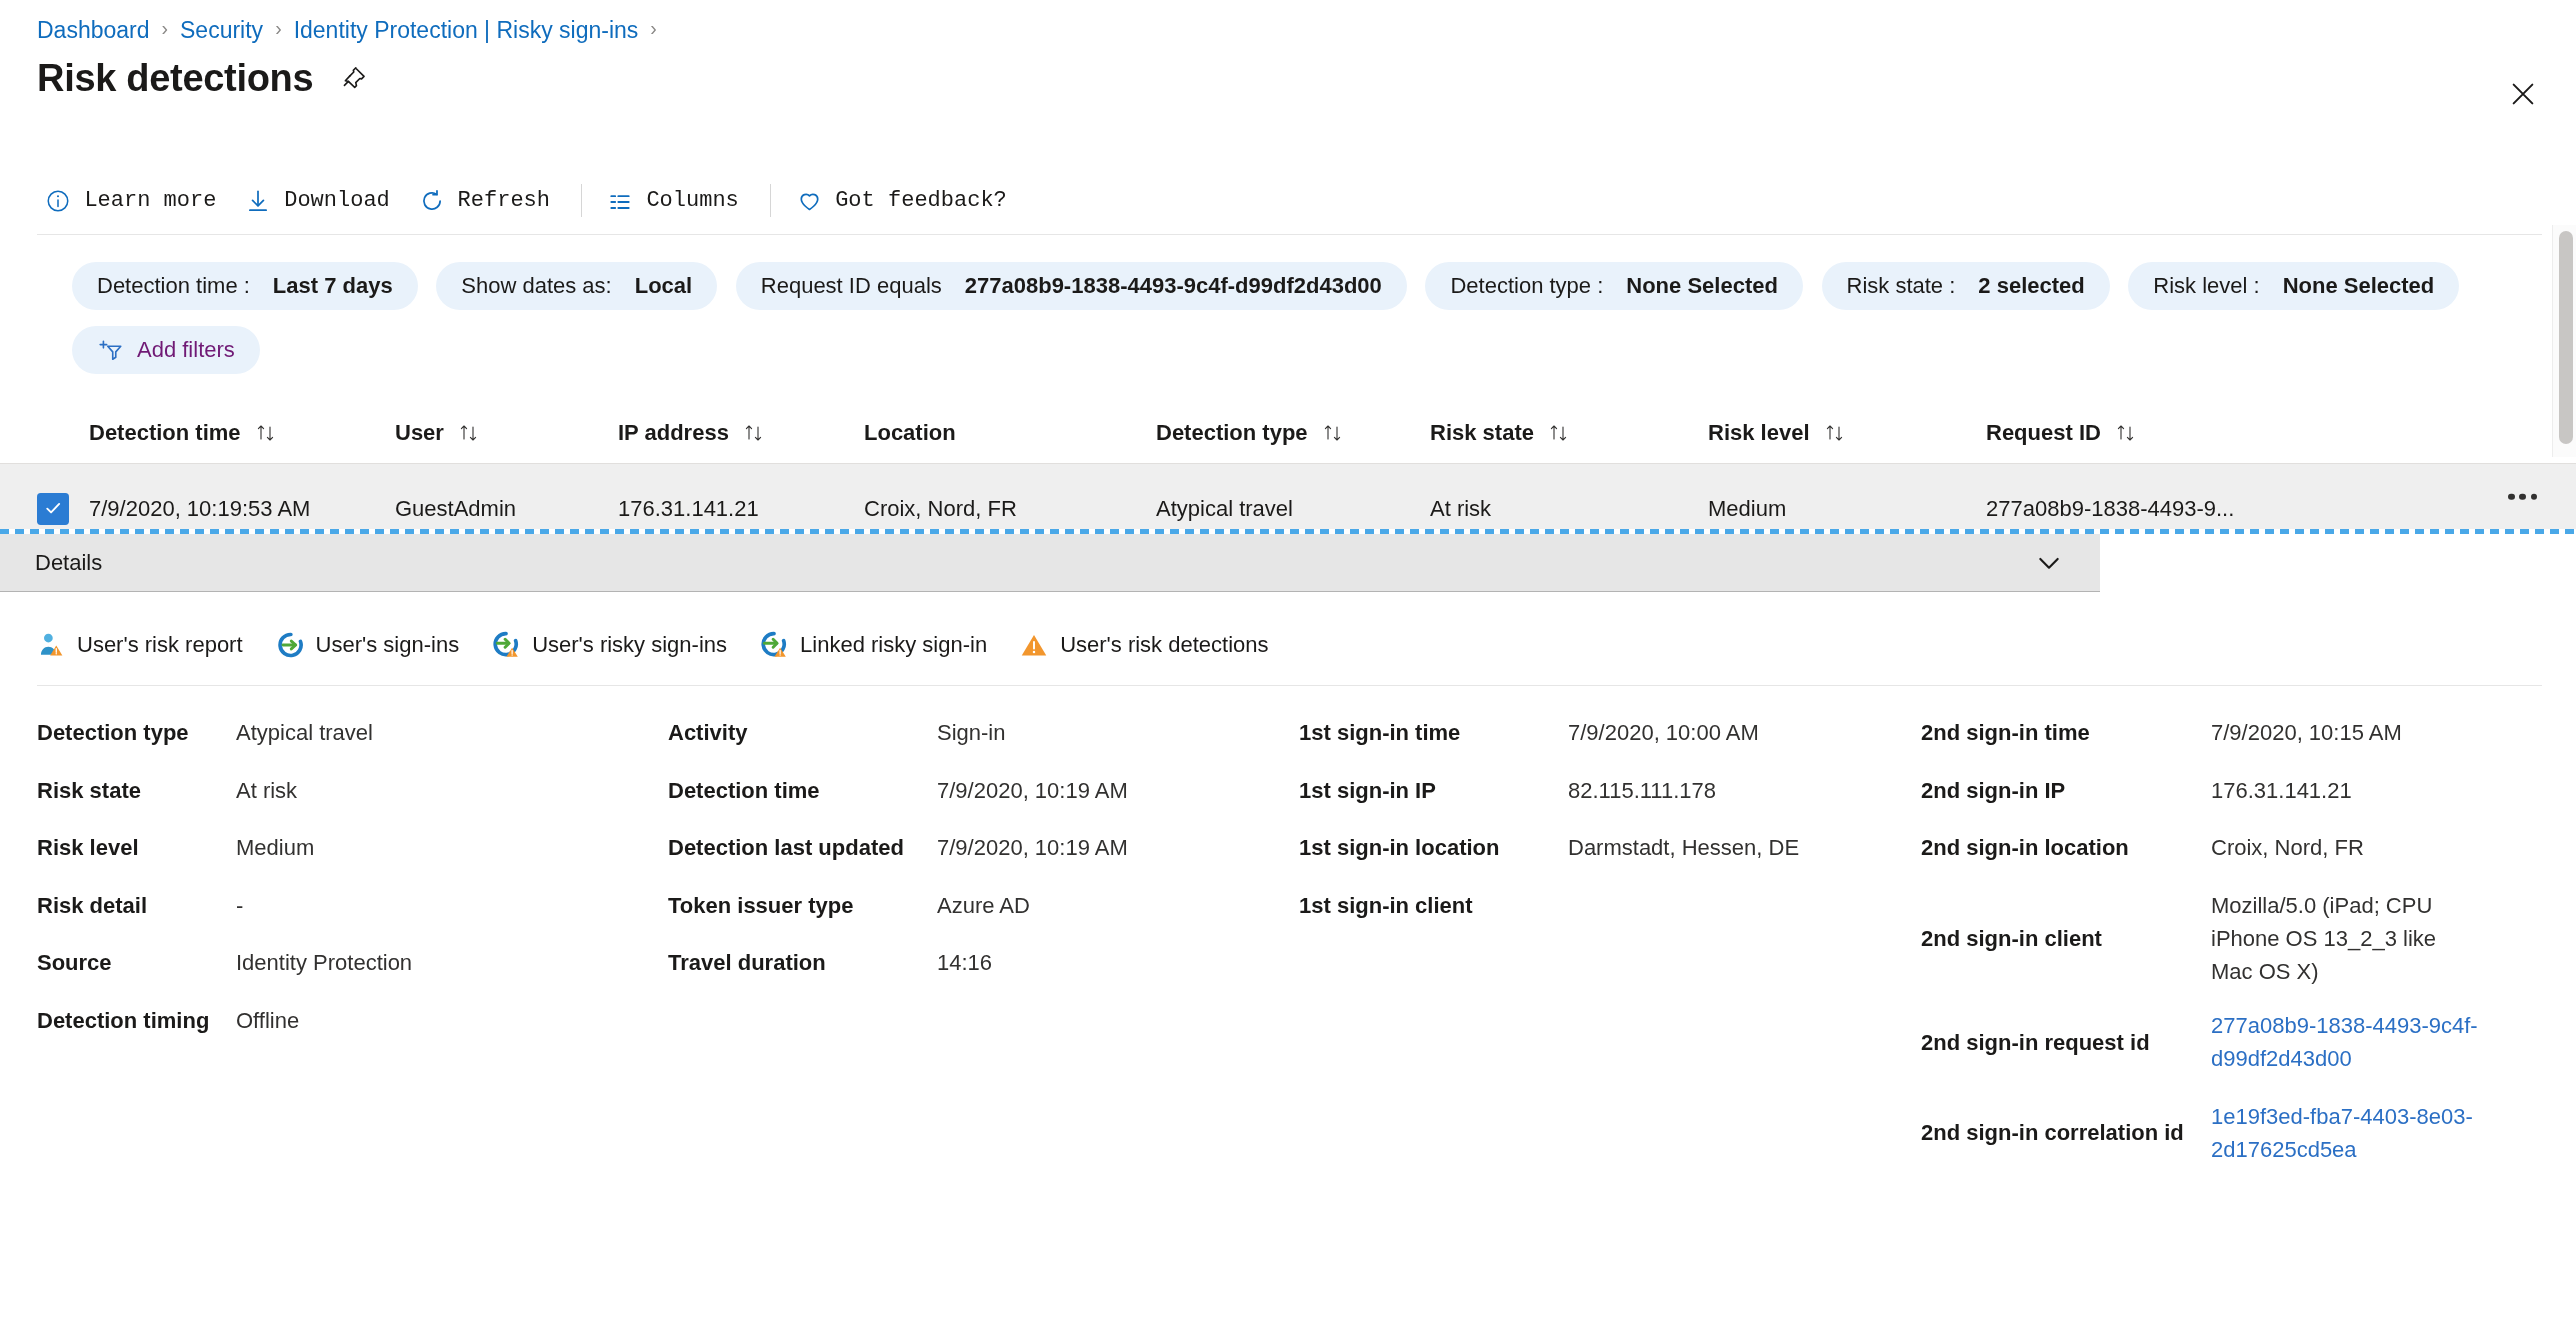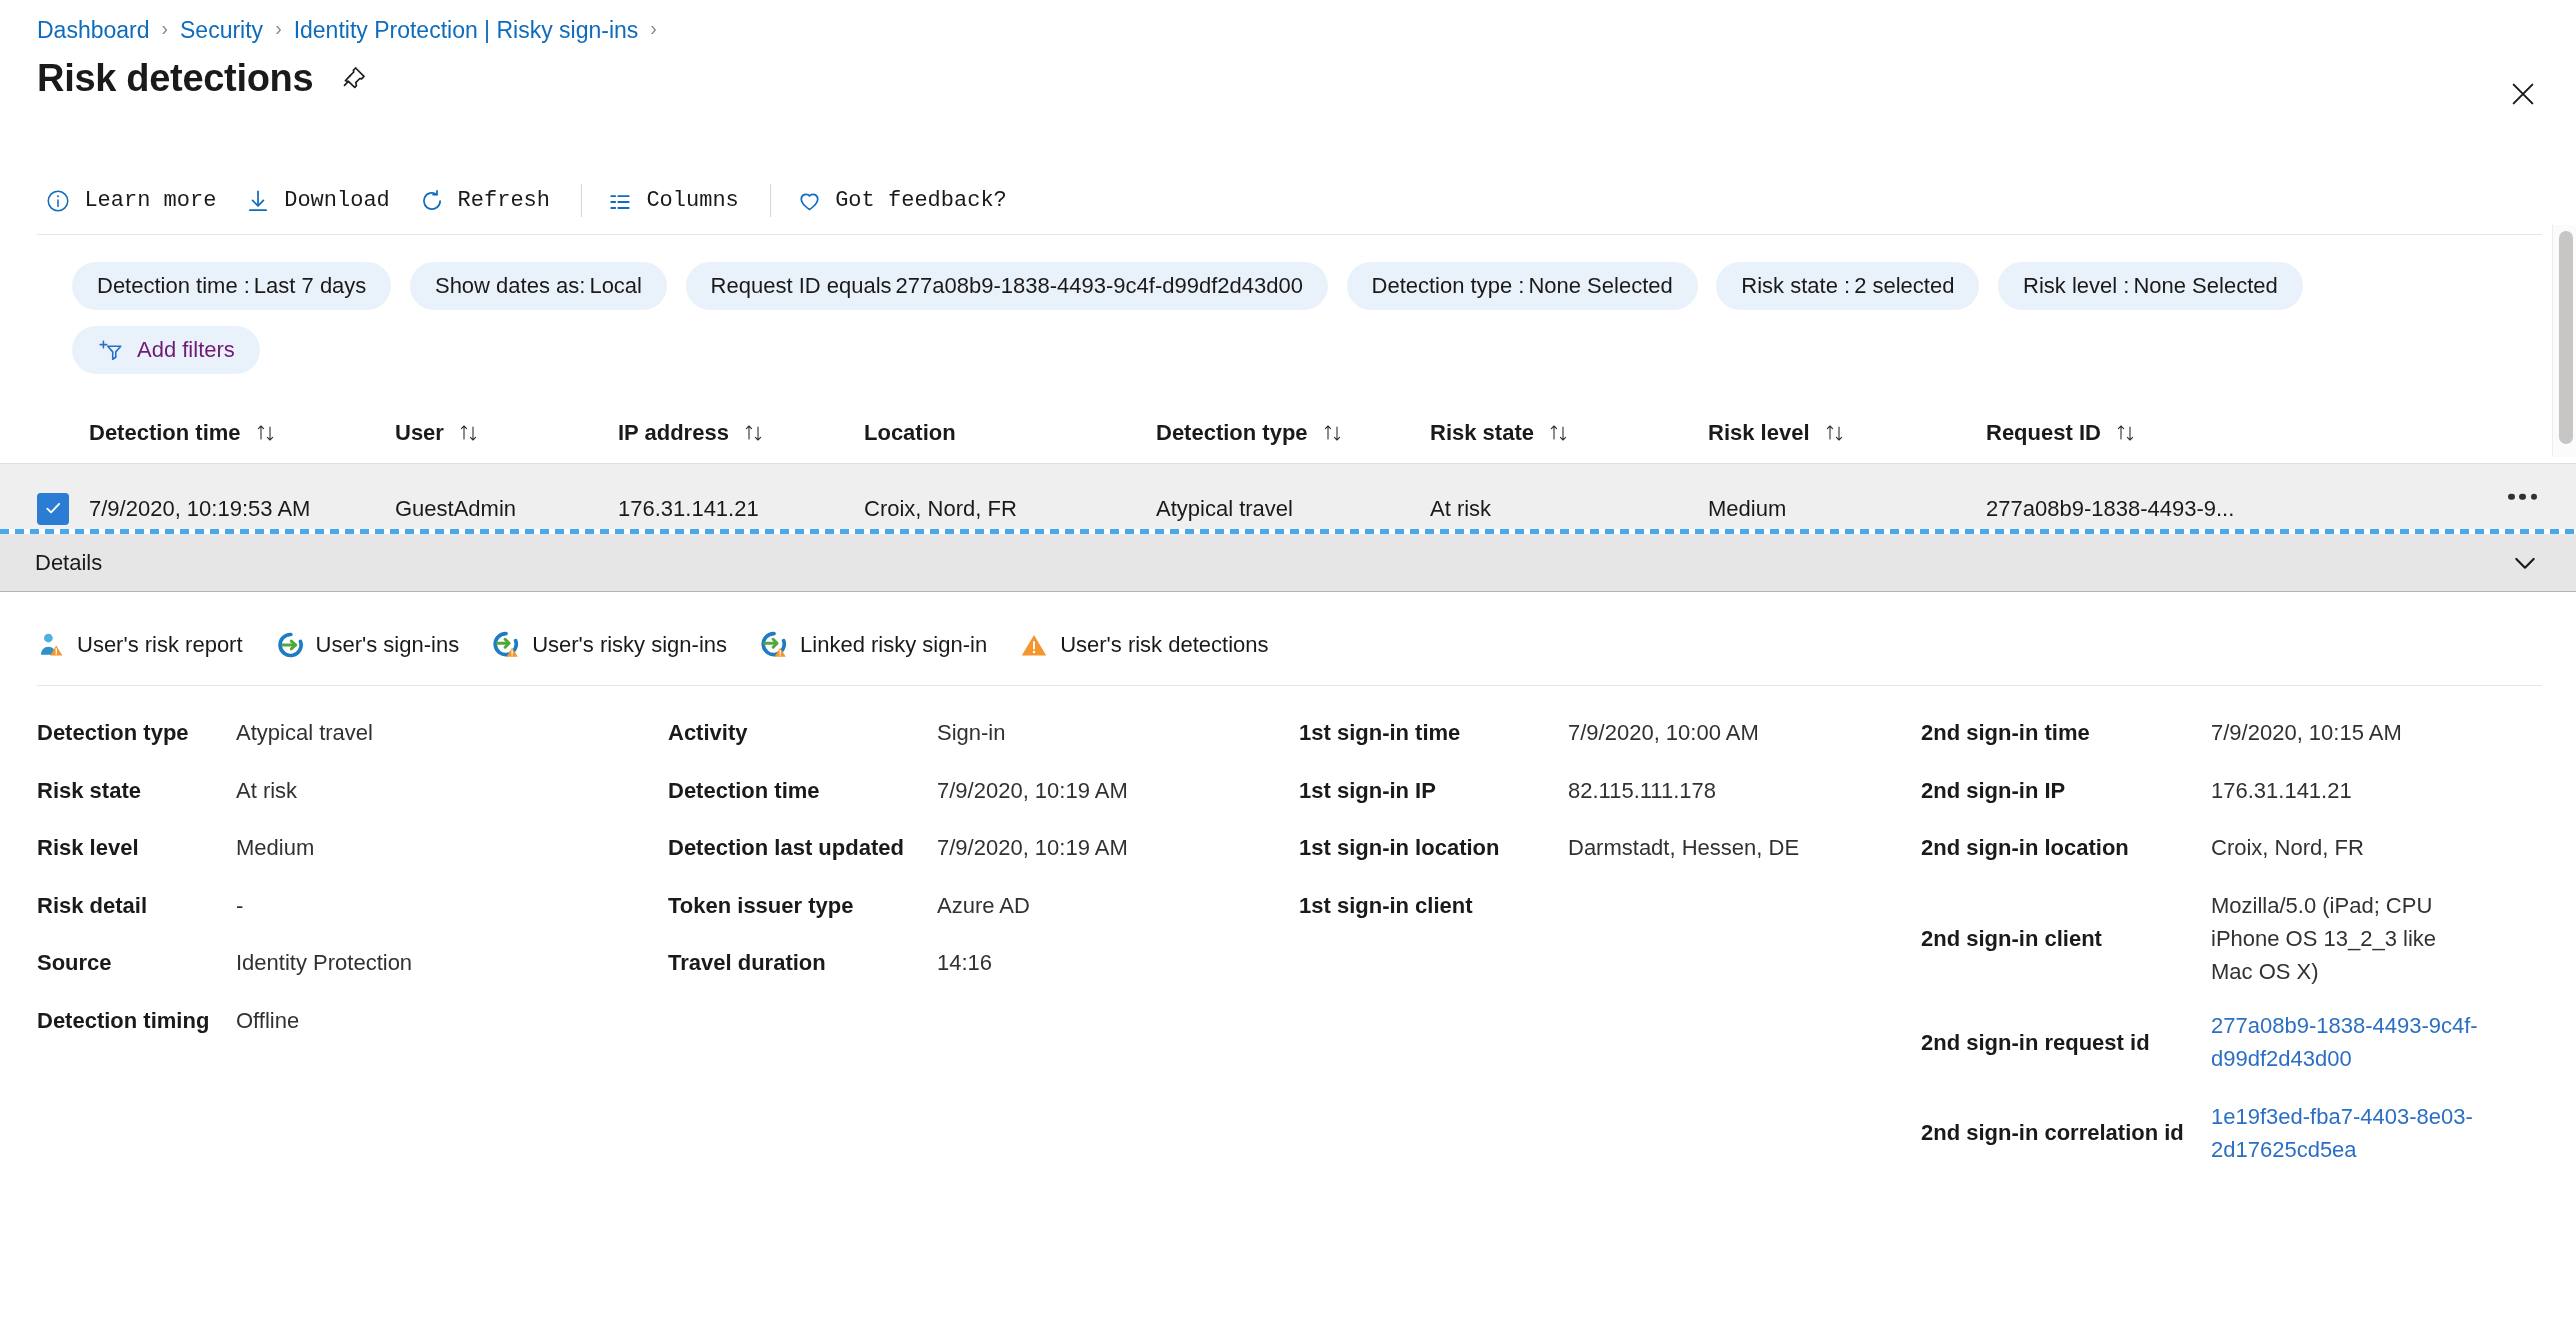--- a/index.html
+++ b/index.html
@@ -69,7 +69,7 @@
     padding: 0 25px; font-size: 22px; color: #1b1a19; cursor: pointer;
     white-space: nowrap;
   }
-  .pill b { font-weight: 400; margin-left: 4px; }
+  .pill b { font-weight: 700; margin-left: 23px; }
   .pill.addfilter { color: #701a75; gap: 12px; }
 
   

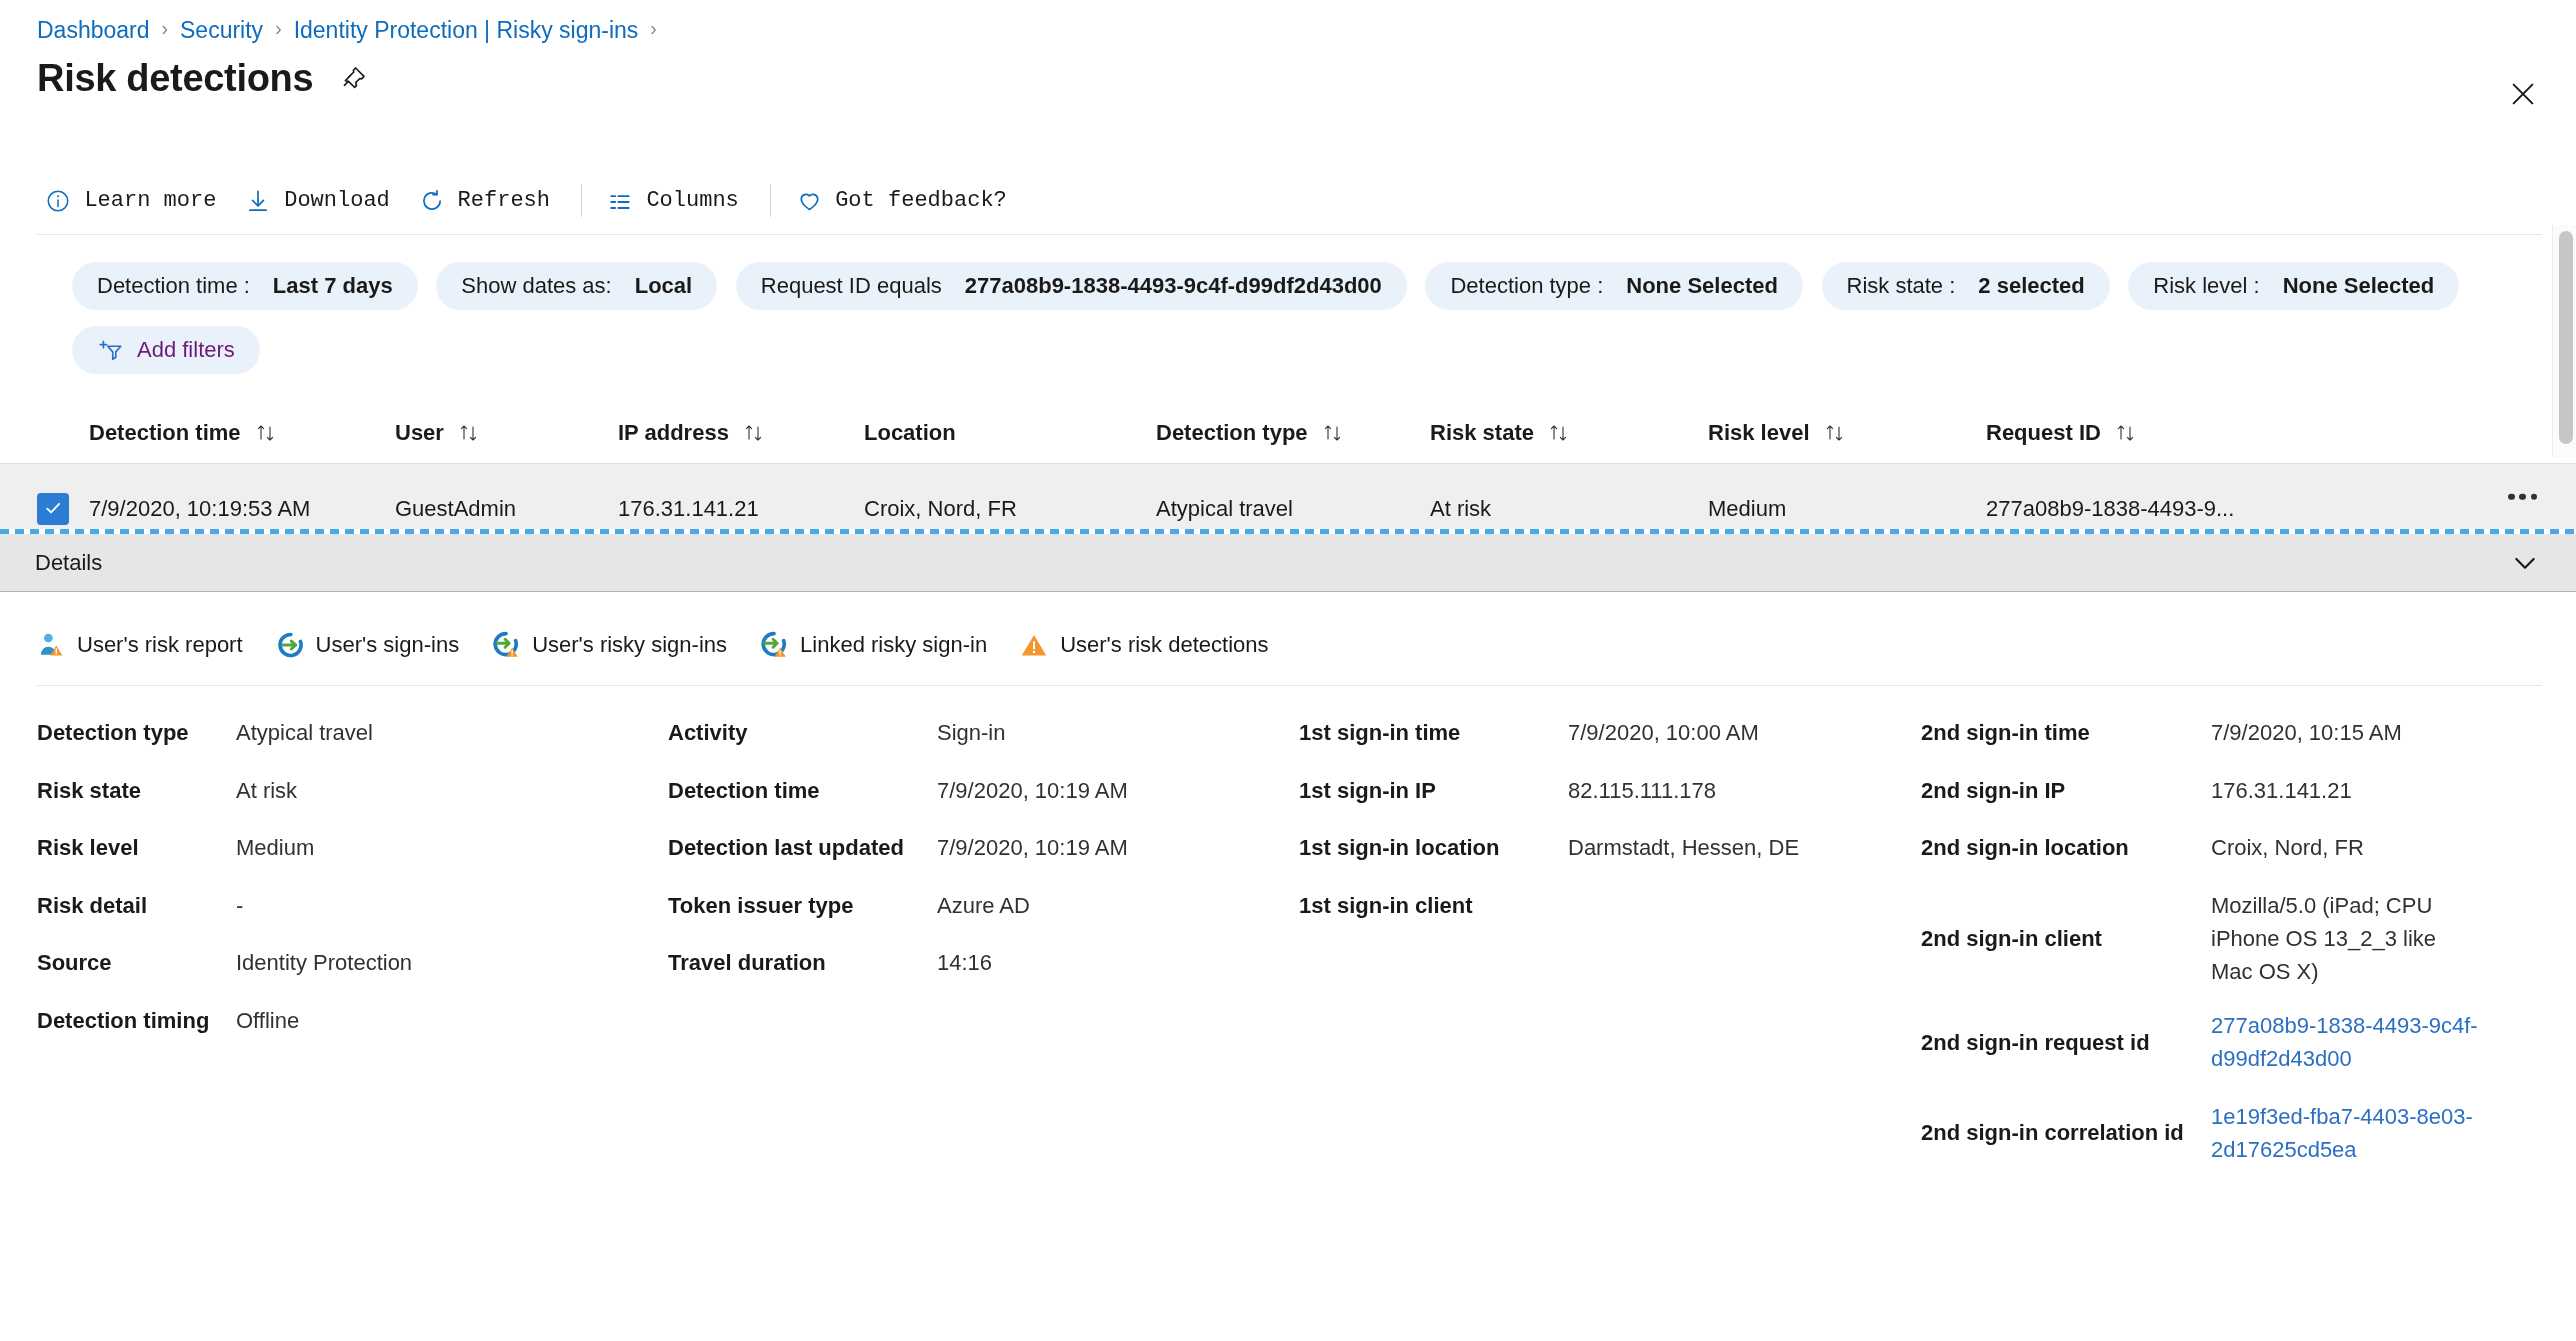--- a/index.html
+++ b/index.html
@@ -128,7 +128,7 @@
     cursor: row-resize;
   }
   .details-bar {
-    position: absolute; left: 0; top: 534px; width: 2576px; height: 58px;
+    position: absolute; left: 0; top: 534px; width: 2100px; height: 58px;
     background: #e6e6e6; border-bottom: 1.9px solid #b3b3b3;
     display: flex; align-items: center; padding: 0 35px;
     justify-content: space-between;

